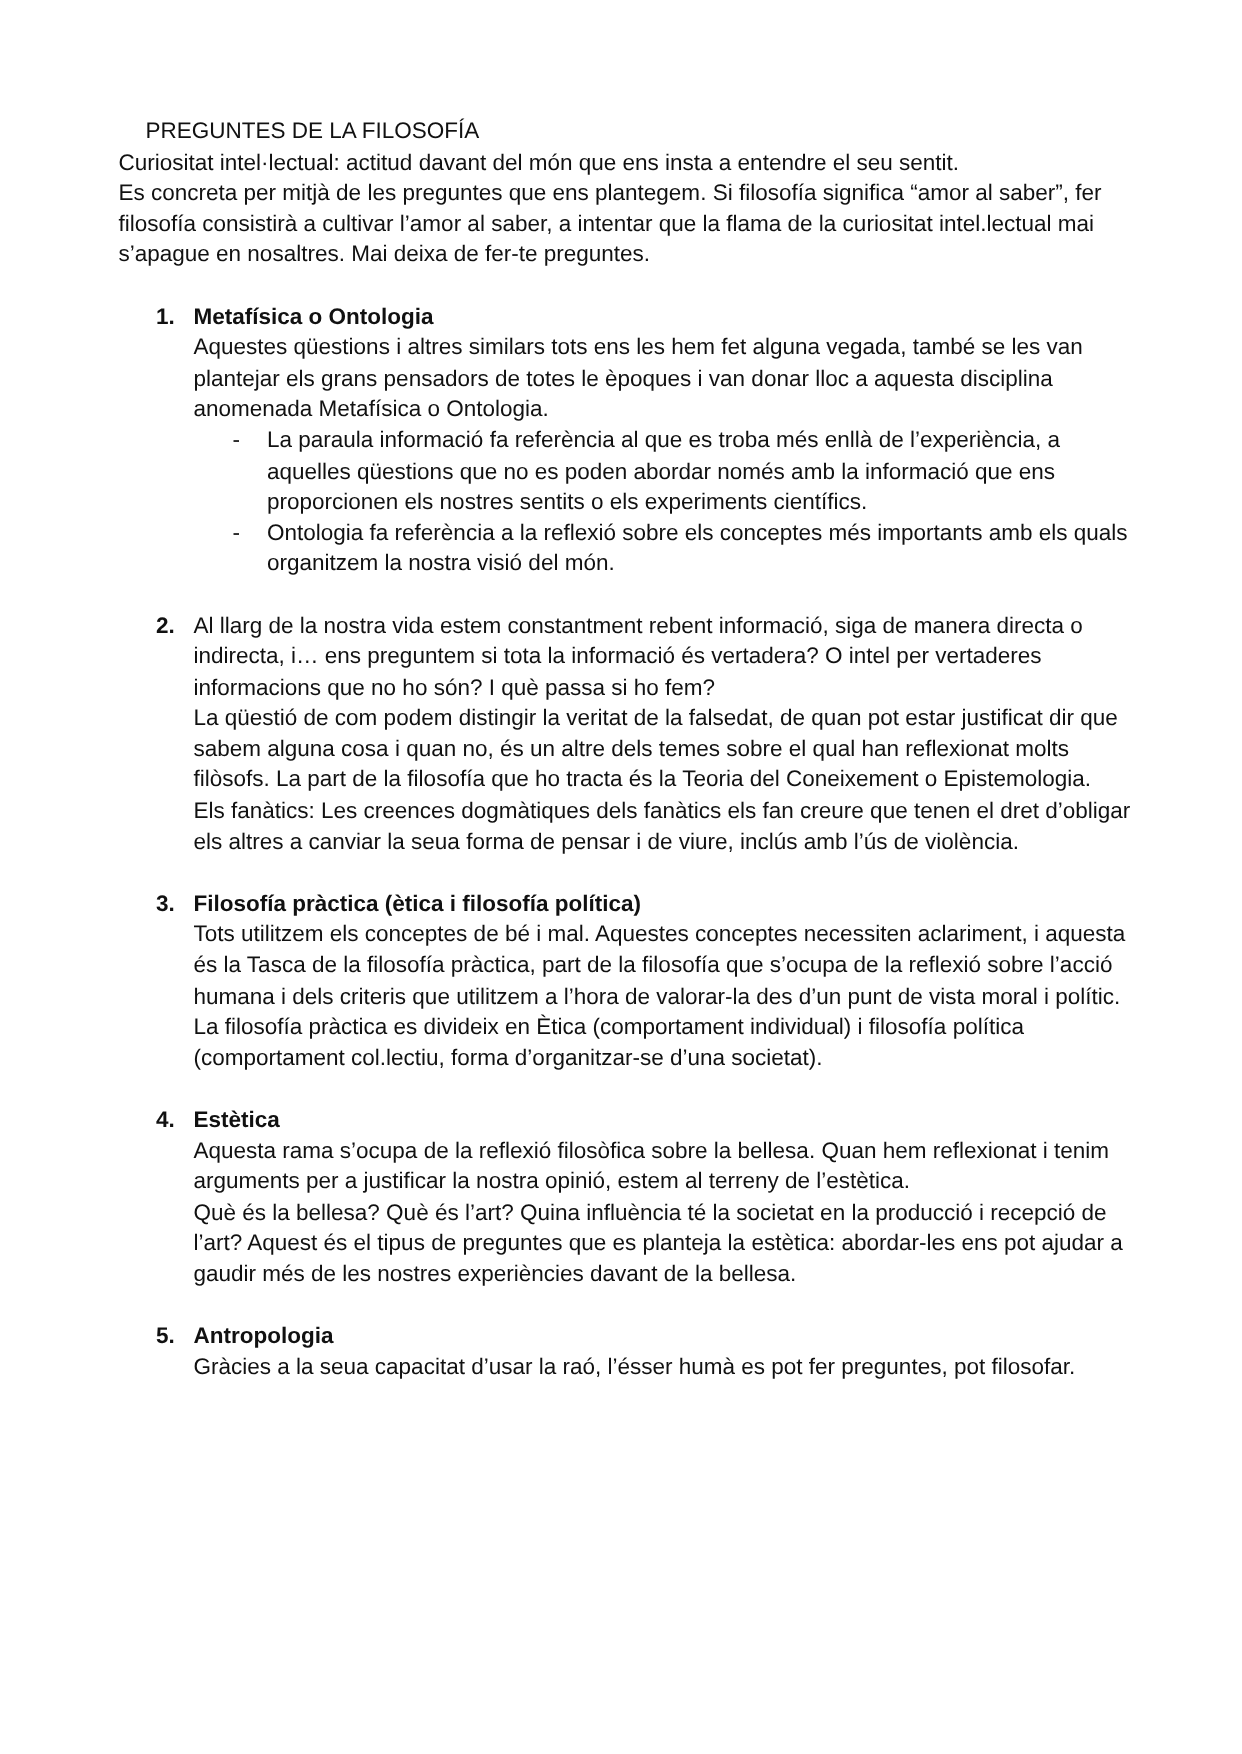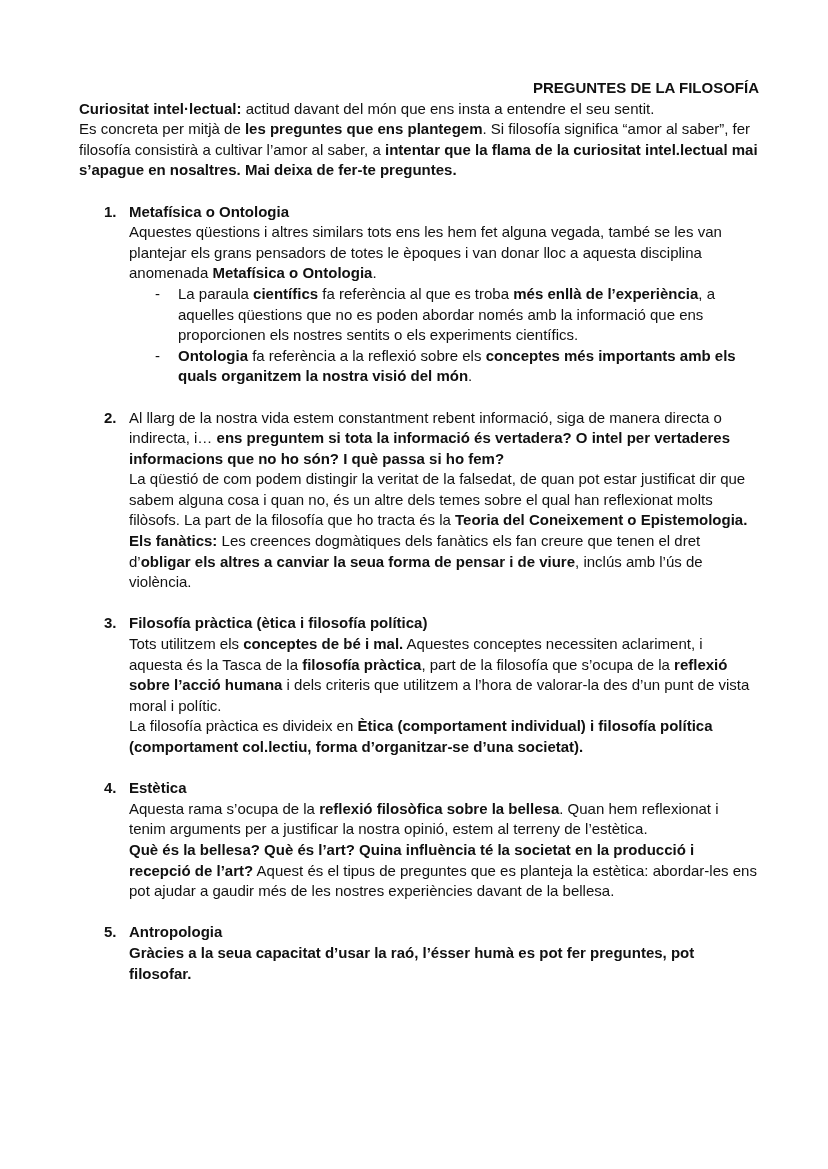--- a/index.html
+++ b/index.html
@@ -9,7 +9,7 @@
     font-size: 15px; line-height: 20.6px; color: #111111;
   }
   .page { position: absolute; left: 79px; top: 78px; width: 680px; }
-  .title { text-align: right; font-weight: bold; margin: 0; padding-left: 18px; }
+  .title { text-align: left; font-weight: normal; margin: 0; padding-left: 18px; }
   p { margin: 0; }
   b { font-weight: bold; }
   .intro { margin-bottom: 20.6px; }

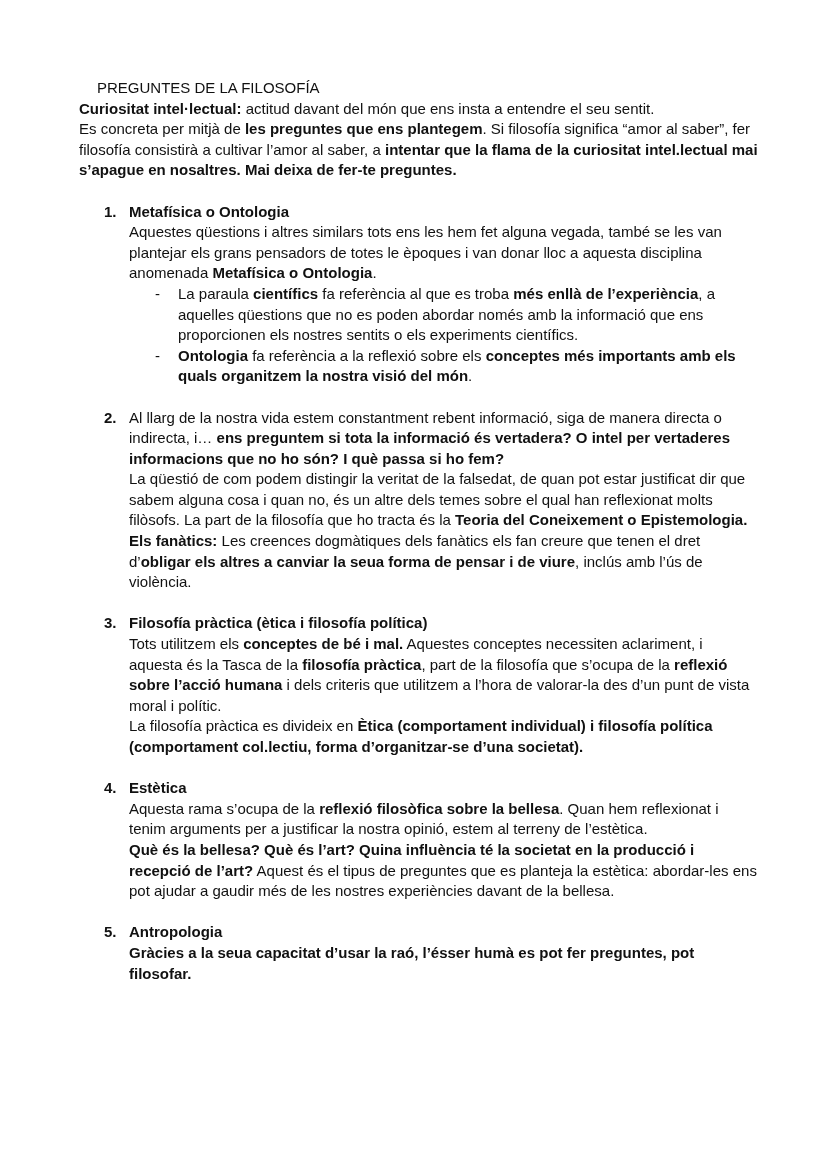--- a/index.html
+++ b/index.html
@@ -11,7 +11,7 @@
   .page { position: absolute; left: 79px; top: 78px; width: 680px; }
   .title { text-align: left; font-weight: normal; margin: 0; padding-left: 18px; }
   p { margin: 0; }
-  b { font-weight: bold; }
+  b { font-weight: normal; }
   .intro { margin-bottom: 20.6px; }
   ol.sections { list-style: none; margin: 0; padding: 0; }
   .section { position: relative; padding-left: 50px; margin-top: 20.6px; }

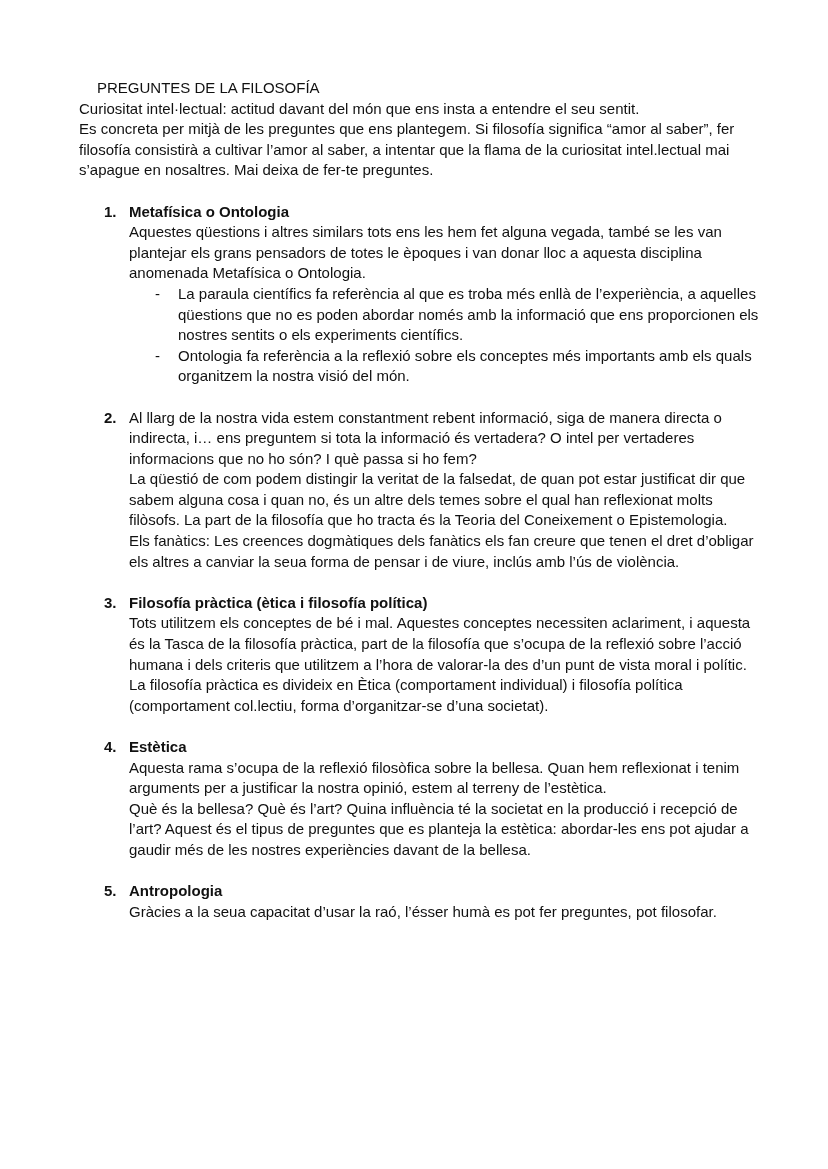--- a/index.html
+++ b/index.html
@@ -38,7 +38,7 @@
           <p><span>Aquestes qüestions i altres similars tots ens les hem fet alguna vegada, també se les van plantejar els grans pensadors de totes le èpoques i van donar lloc a aquesta disciplina anomenada </span><b>Metafísica o Ontologia</b><span>.</span></p>
         </div>
     <ul class="bullets">
-          <li class="bullet"><span class="bullet-dash">-</span><span>La paraula </span><b>científics</b><span> fa referència al que es troba </span><b>més enllà de l’experiència</b><span>, a aquelles qüestions que no es poden abordar només amb la informació que ens proporcionen els nostres sentits o els experiments científics.</span></li>
+          <li class="bullet"><span class="bullet-dash">-</span><span>La paraula </span><b>informació</b><span> fa referència al que es troba </span><b>més enllà de l’experiència</b><span>, a aquelles qüestions que no es poden abordar només amb la informació que ens proporcionen els nostres sentits o els experiments científics.</span></li>
           <li class="bullet"><span class="bullet-dash">-</span><b>Ontologia</b><span> fa referència a la reflexió sobre els </span><b>conceptes més importants amb els quals organitzem la nostra visió del món</b><span>.</span></li>
         </ul>
   </li>

